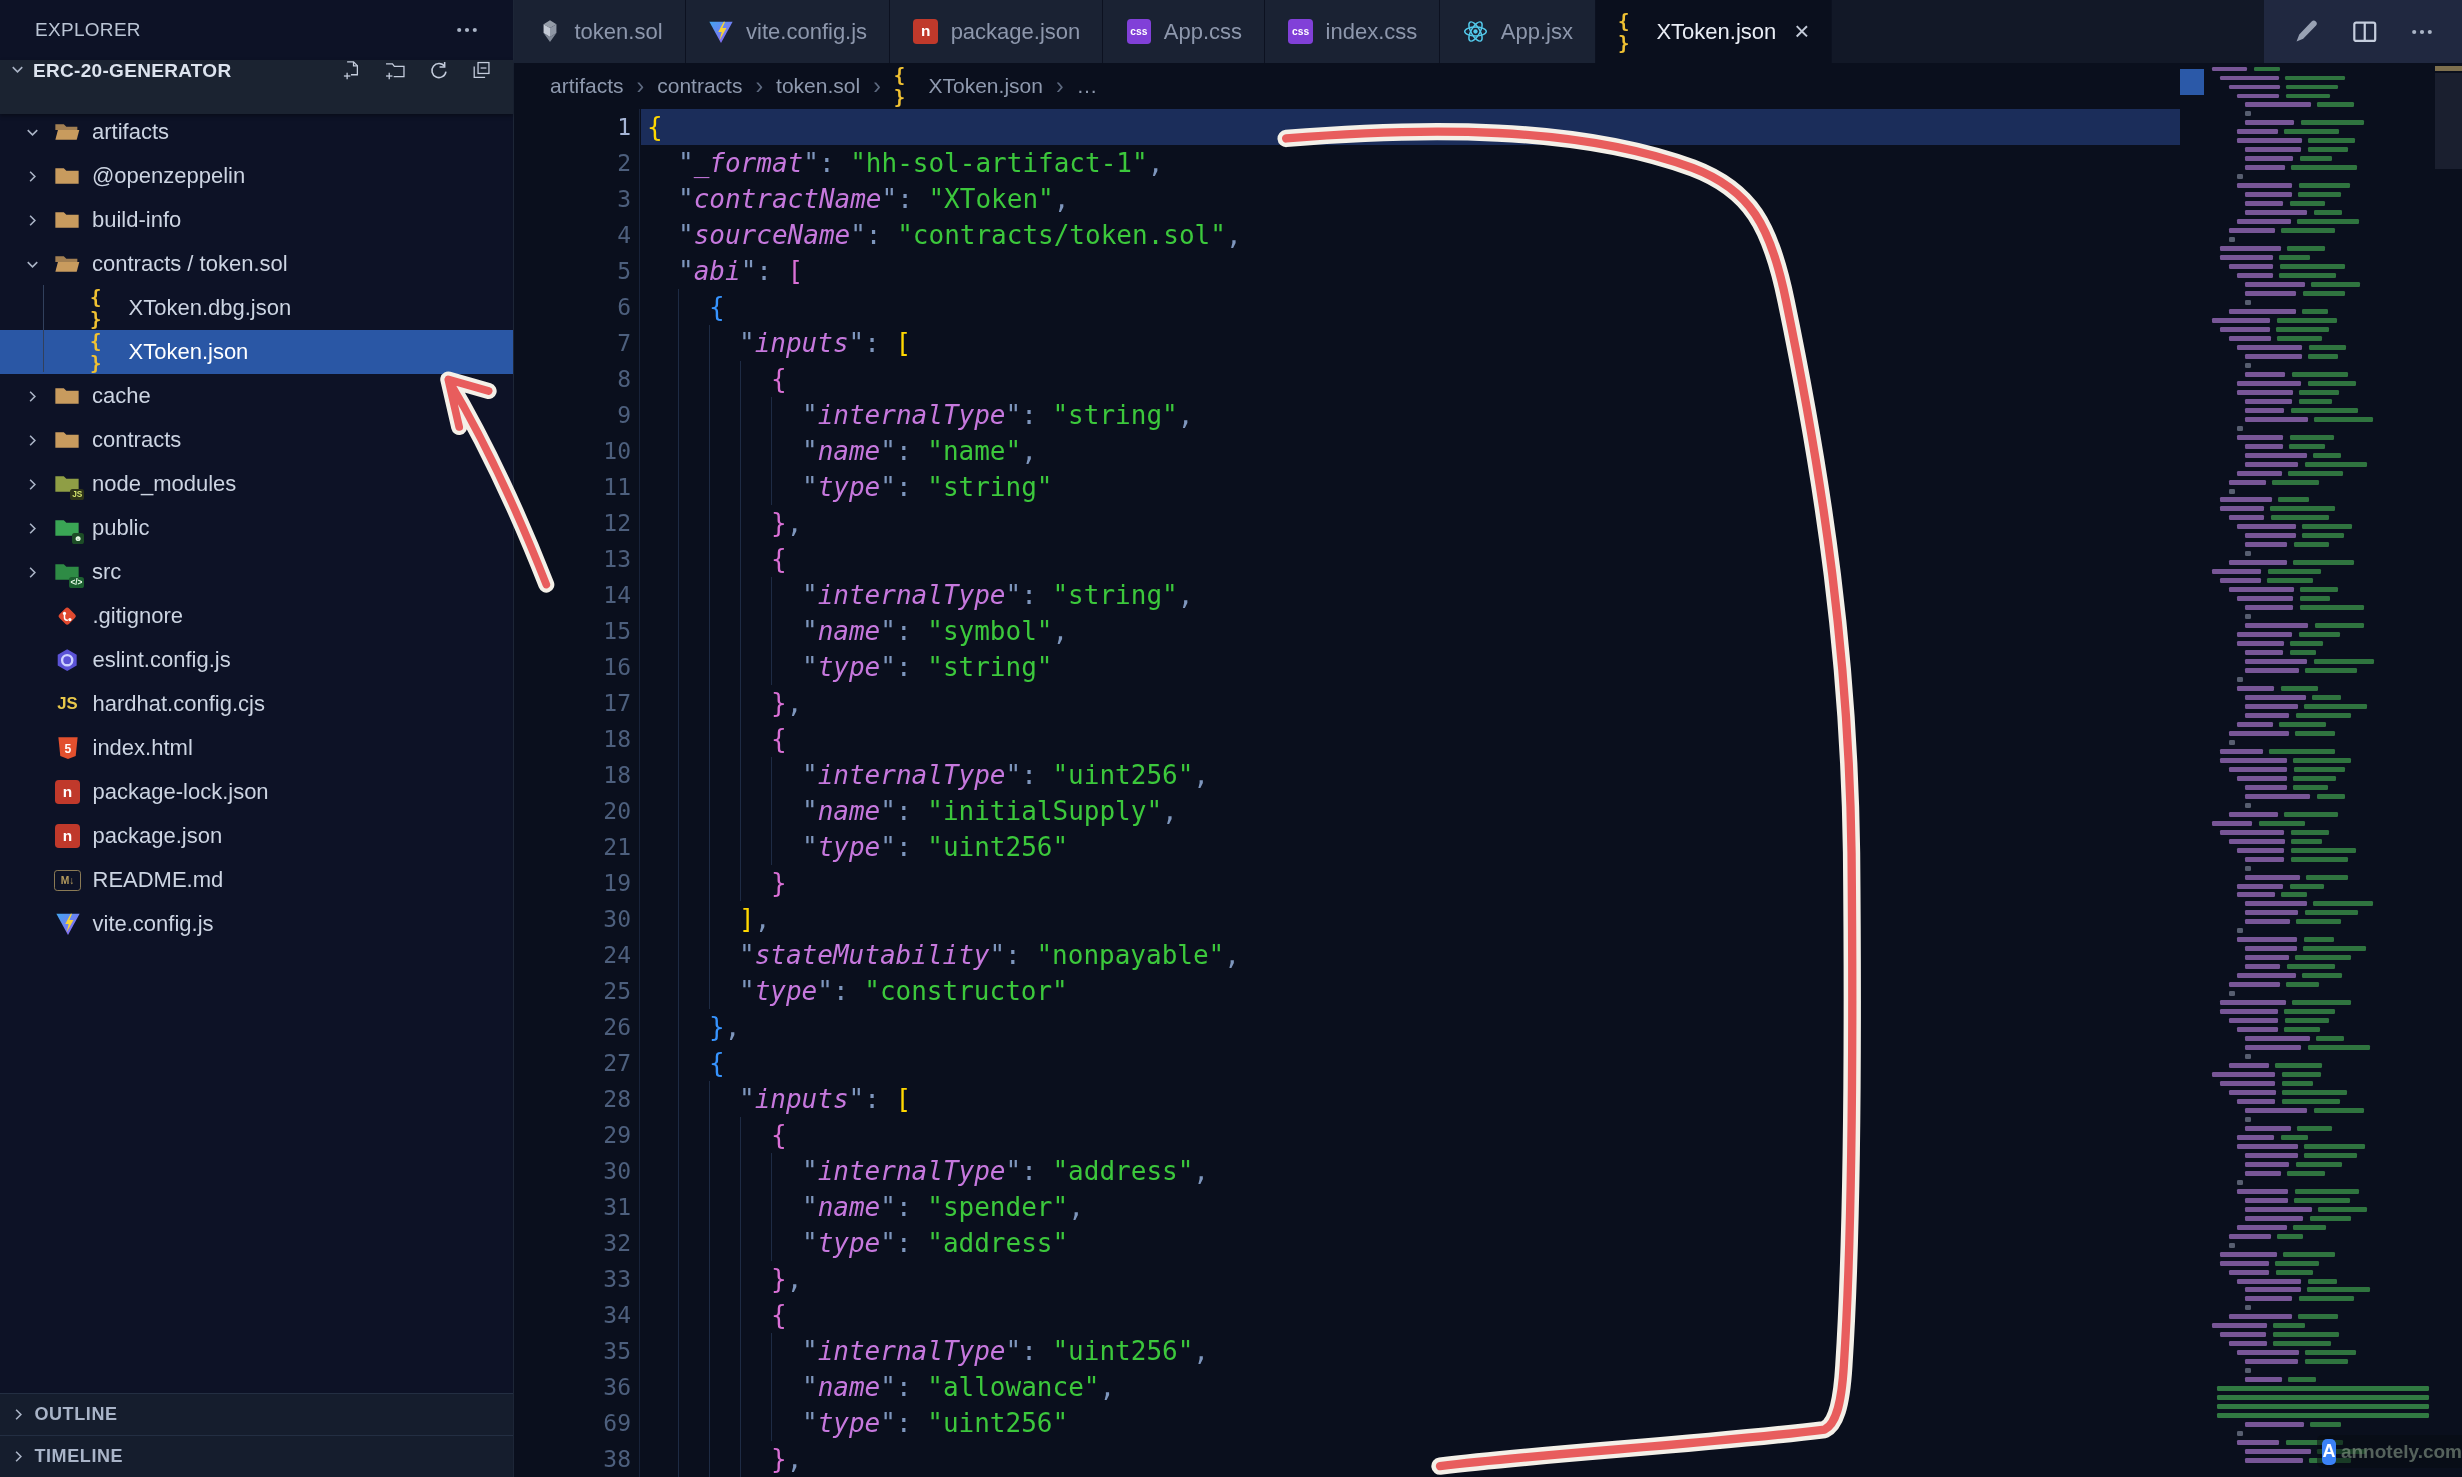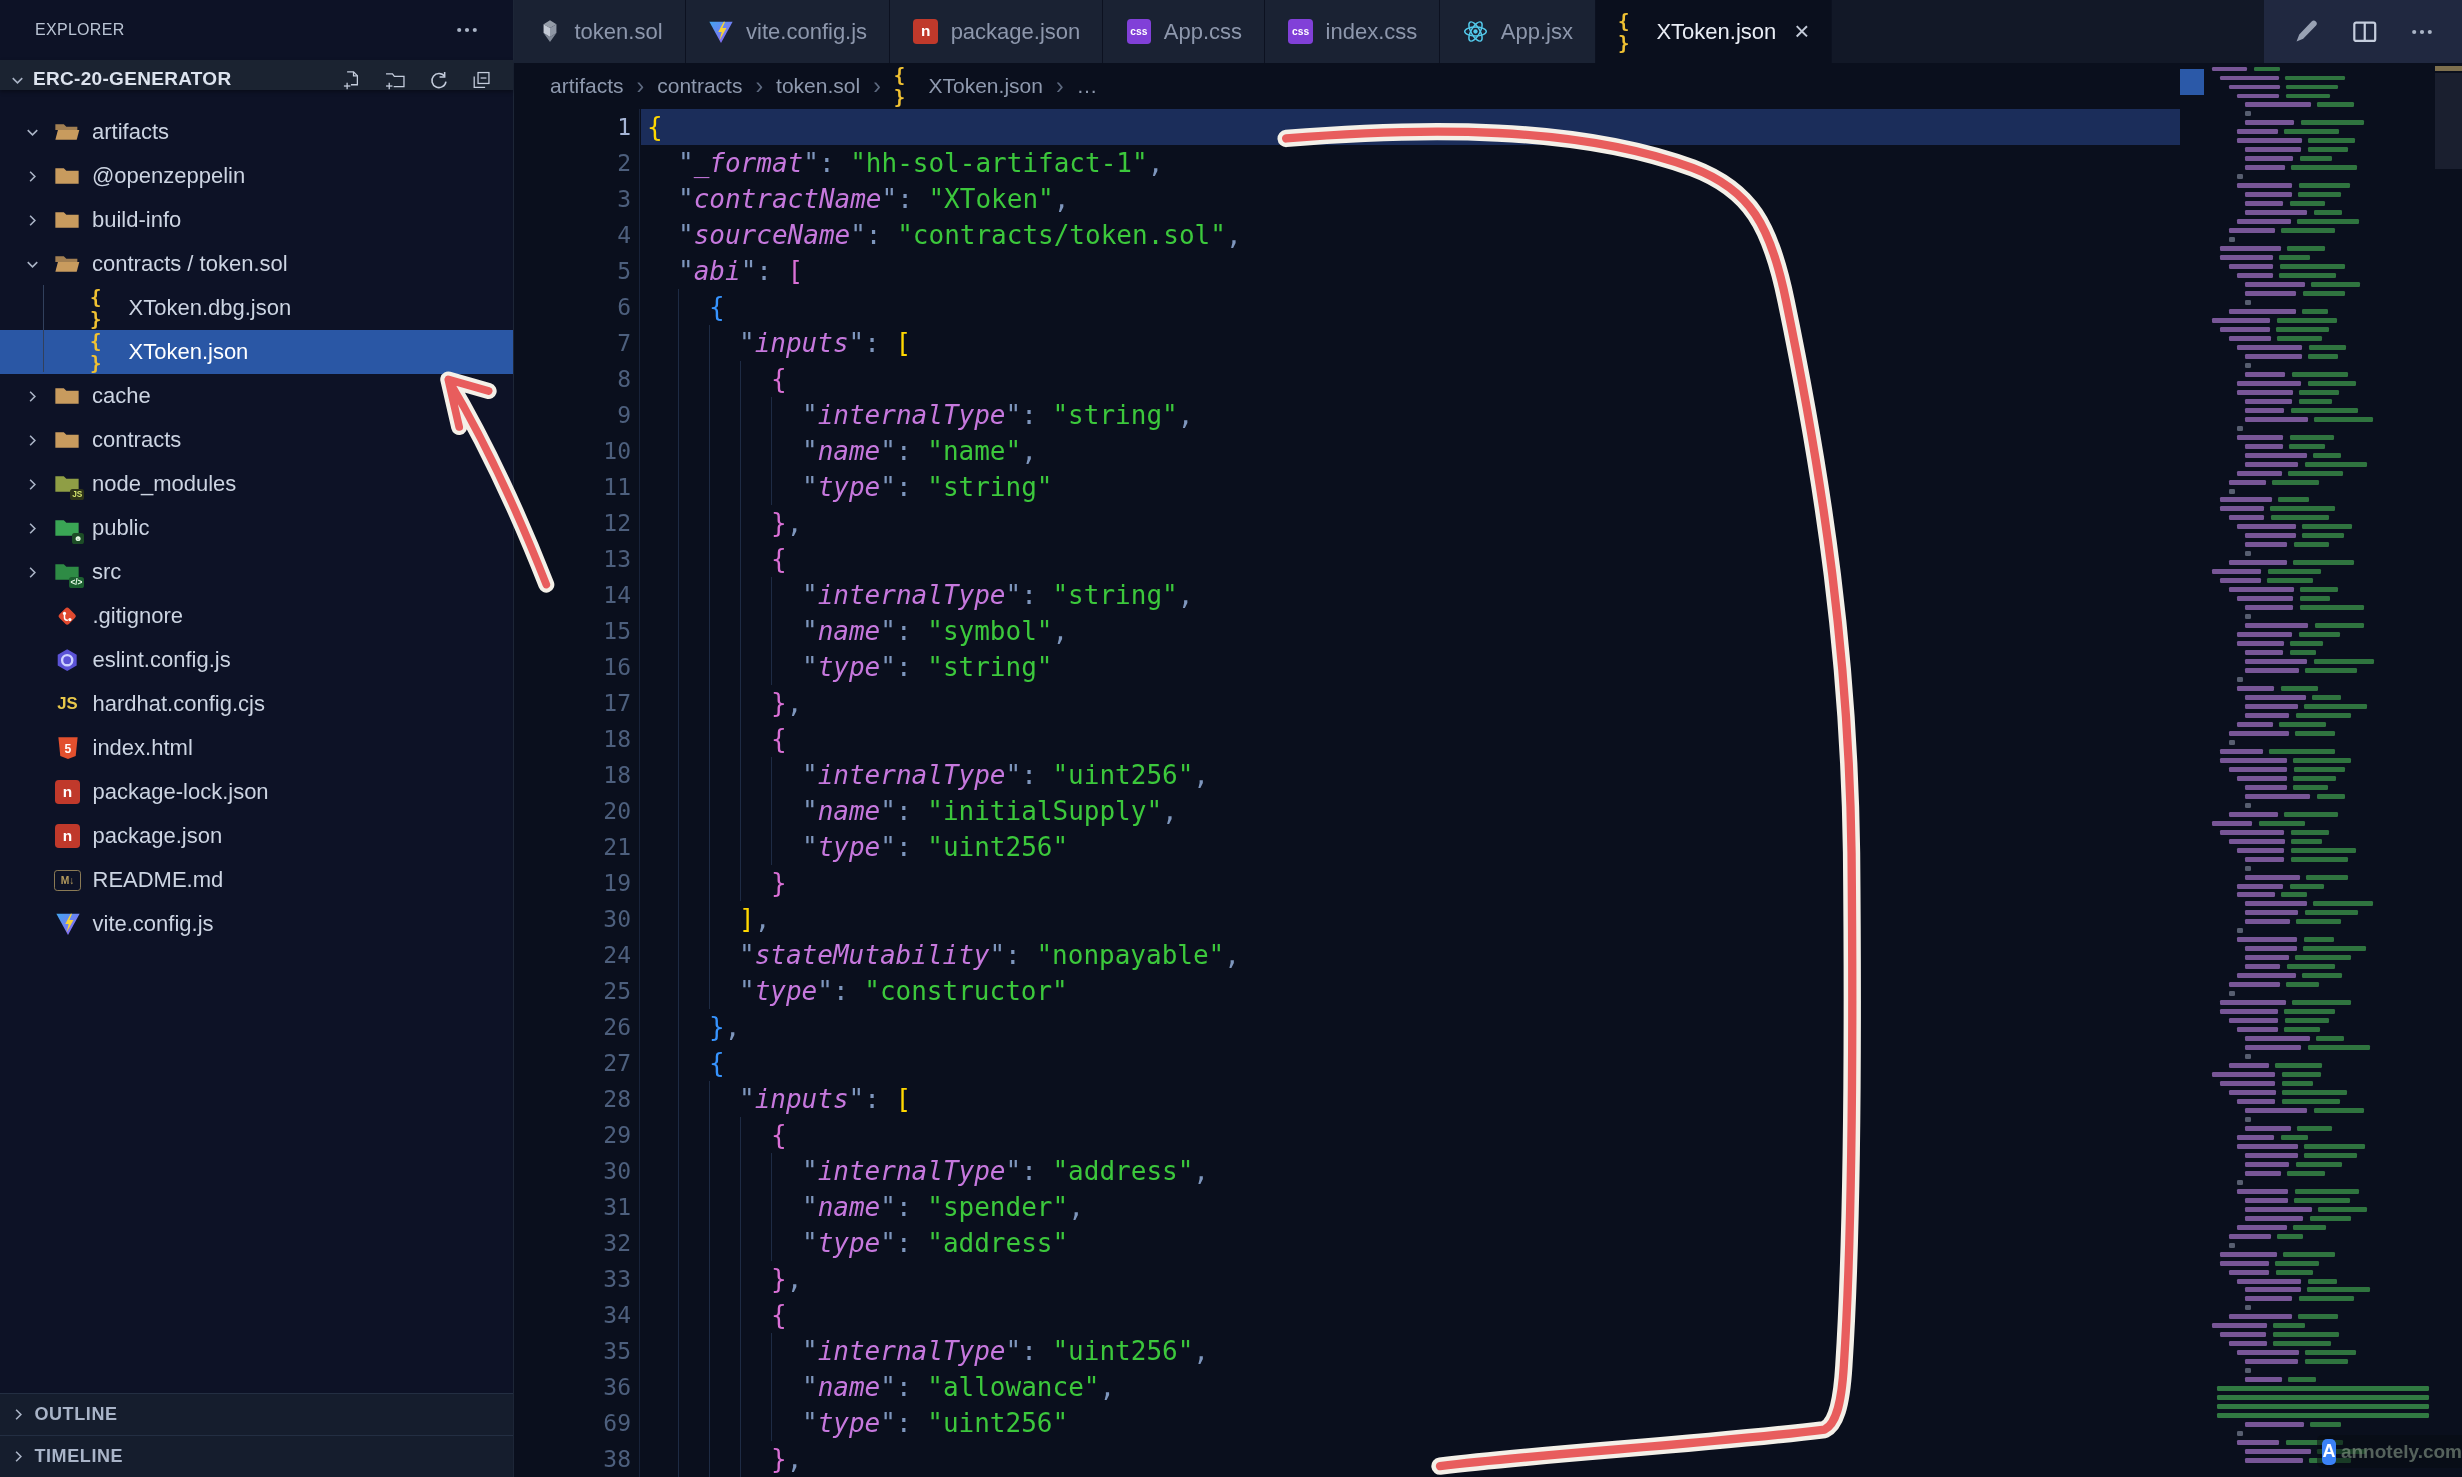--- a/index.html
+++ b/index.html
@@ -8,7 +8,7 @@
   
   #sidebar{left:0;top:0;width:513px;height:1477px;background:#0d1226;border-right:1.3px solid #1d2637;}
   #explorer-head{left:0;top:0;width:513px;height:60px;display:flex;align-items:center;}
-  #explorer-title{margin-left:35px;font-size:16px;color:#bac4d4;letter-spacing:0.3px;}
+  #explorer-title{margin-left:35px;font-size:19px;color:#bac4d4;letter-spacing:0.3px;}
   #explorer-more{margin-left:auto;margin-right:33px;}
   #section-head{left:0;top:60px;width:513px;height:30px;background:#1b2331;display:flex;align-items:flex-end;box-shadow:0 1.9px 3.8px rgba(0,0,0,.35);}
   #section-label{font-size:19px;font-weight:700;color:#dde4ef;letter-spacing:0.3px;margin-left:6.4px;}

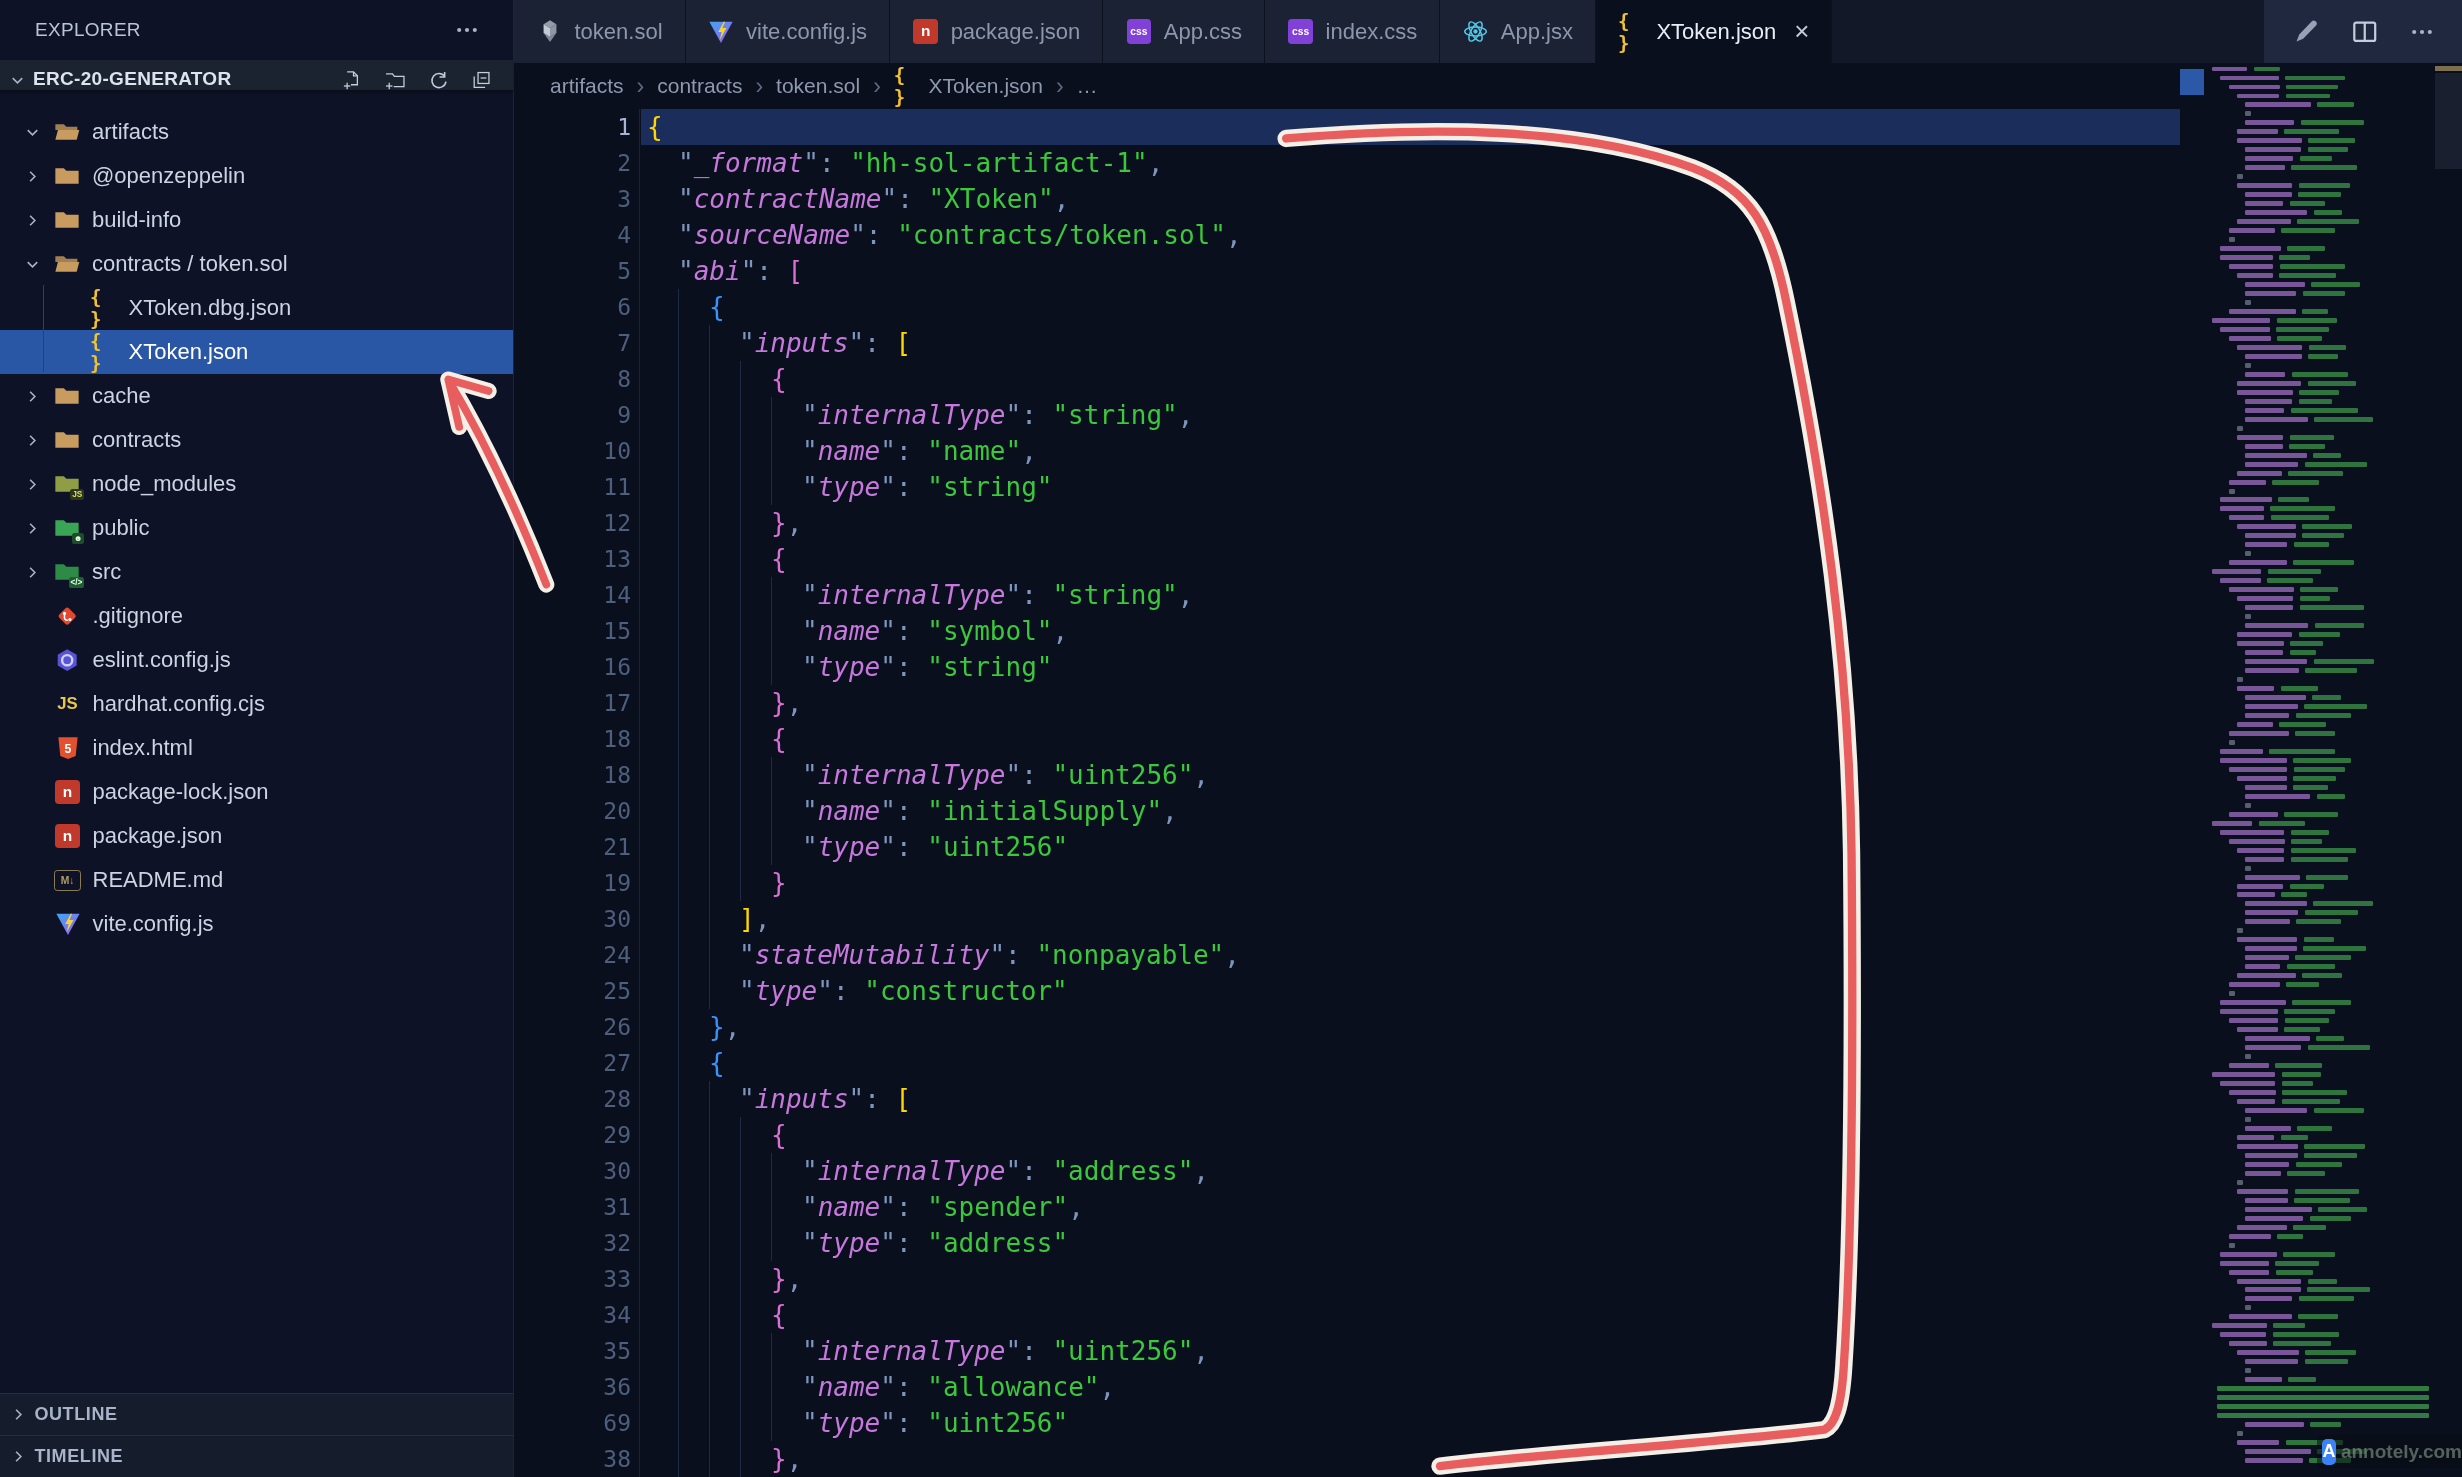--- a/index.html
+++ b/index.html
@@ -10,7 +10,7 @@
   #explorer-head{left:0;top:0;width:513px;height:60px;display:flex;align-items:center;}
   #explorer-title{margin-left:35px;font-size:19px;color:#bac4d4;letter-spacing:0.3px;}
   #explorer-more{margin-left:auto;margin-right:33px;}
-  #section-head{left:0;top:60px;width:513px;height:30px;background:#1b2331;display:flex;align-items:flex-end;box-shadow:0 1.9px 3.8px rgba(0,0,0,.35);}
+  #section-head{left:0;top:60px;width:513px;height:54px;background:#1b2331;display:flex;align-items:flex-start;box-shadow:0 1.9px 3.8px rgba(0,0,0,.35);}
   #section-label{font-size:19px;font-weight:700;color:#dde4ef;letter-spacing:0.3px;margin-left:6.4px;}
   #section-actions{margin-left:auto;margin-right:22px;display:flex;gap:22px;align-items:center;}
   #tree{left:0;top:110px;width:513px;}

